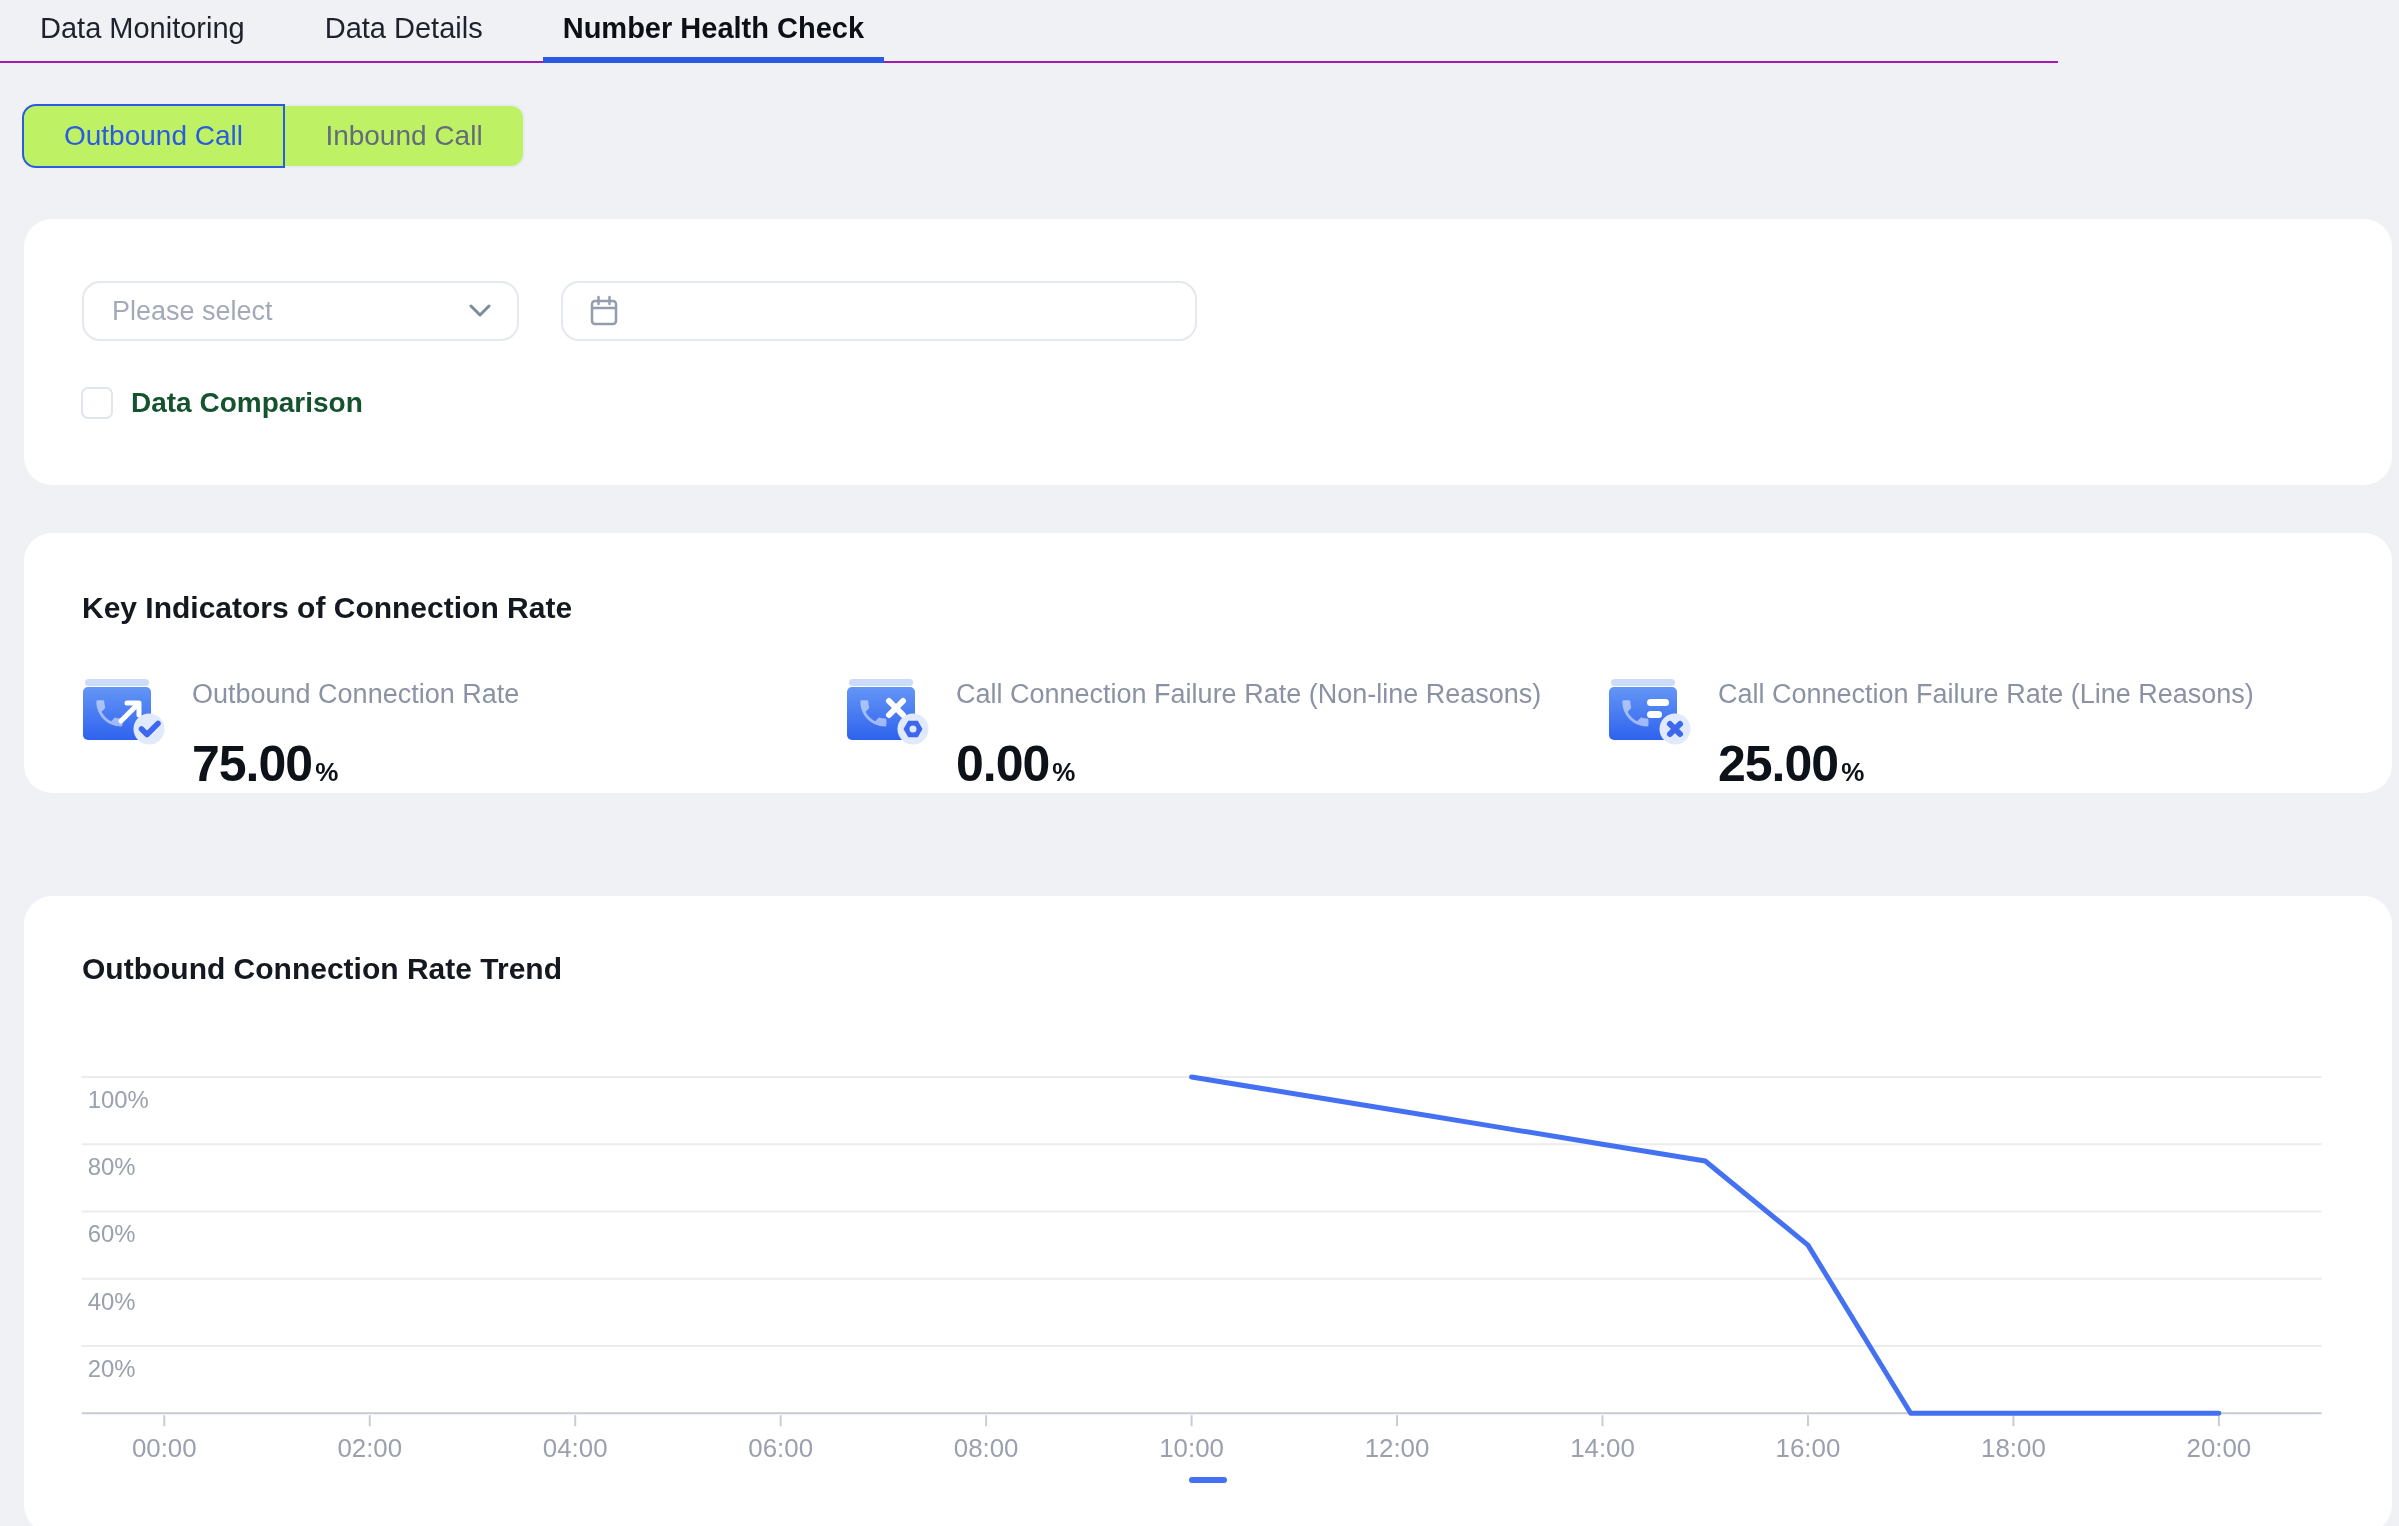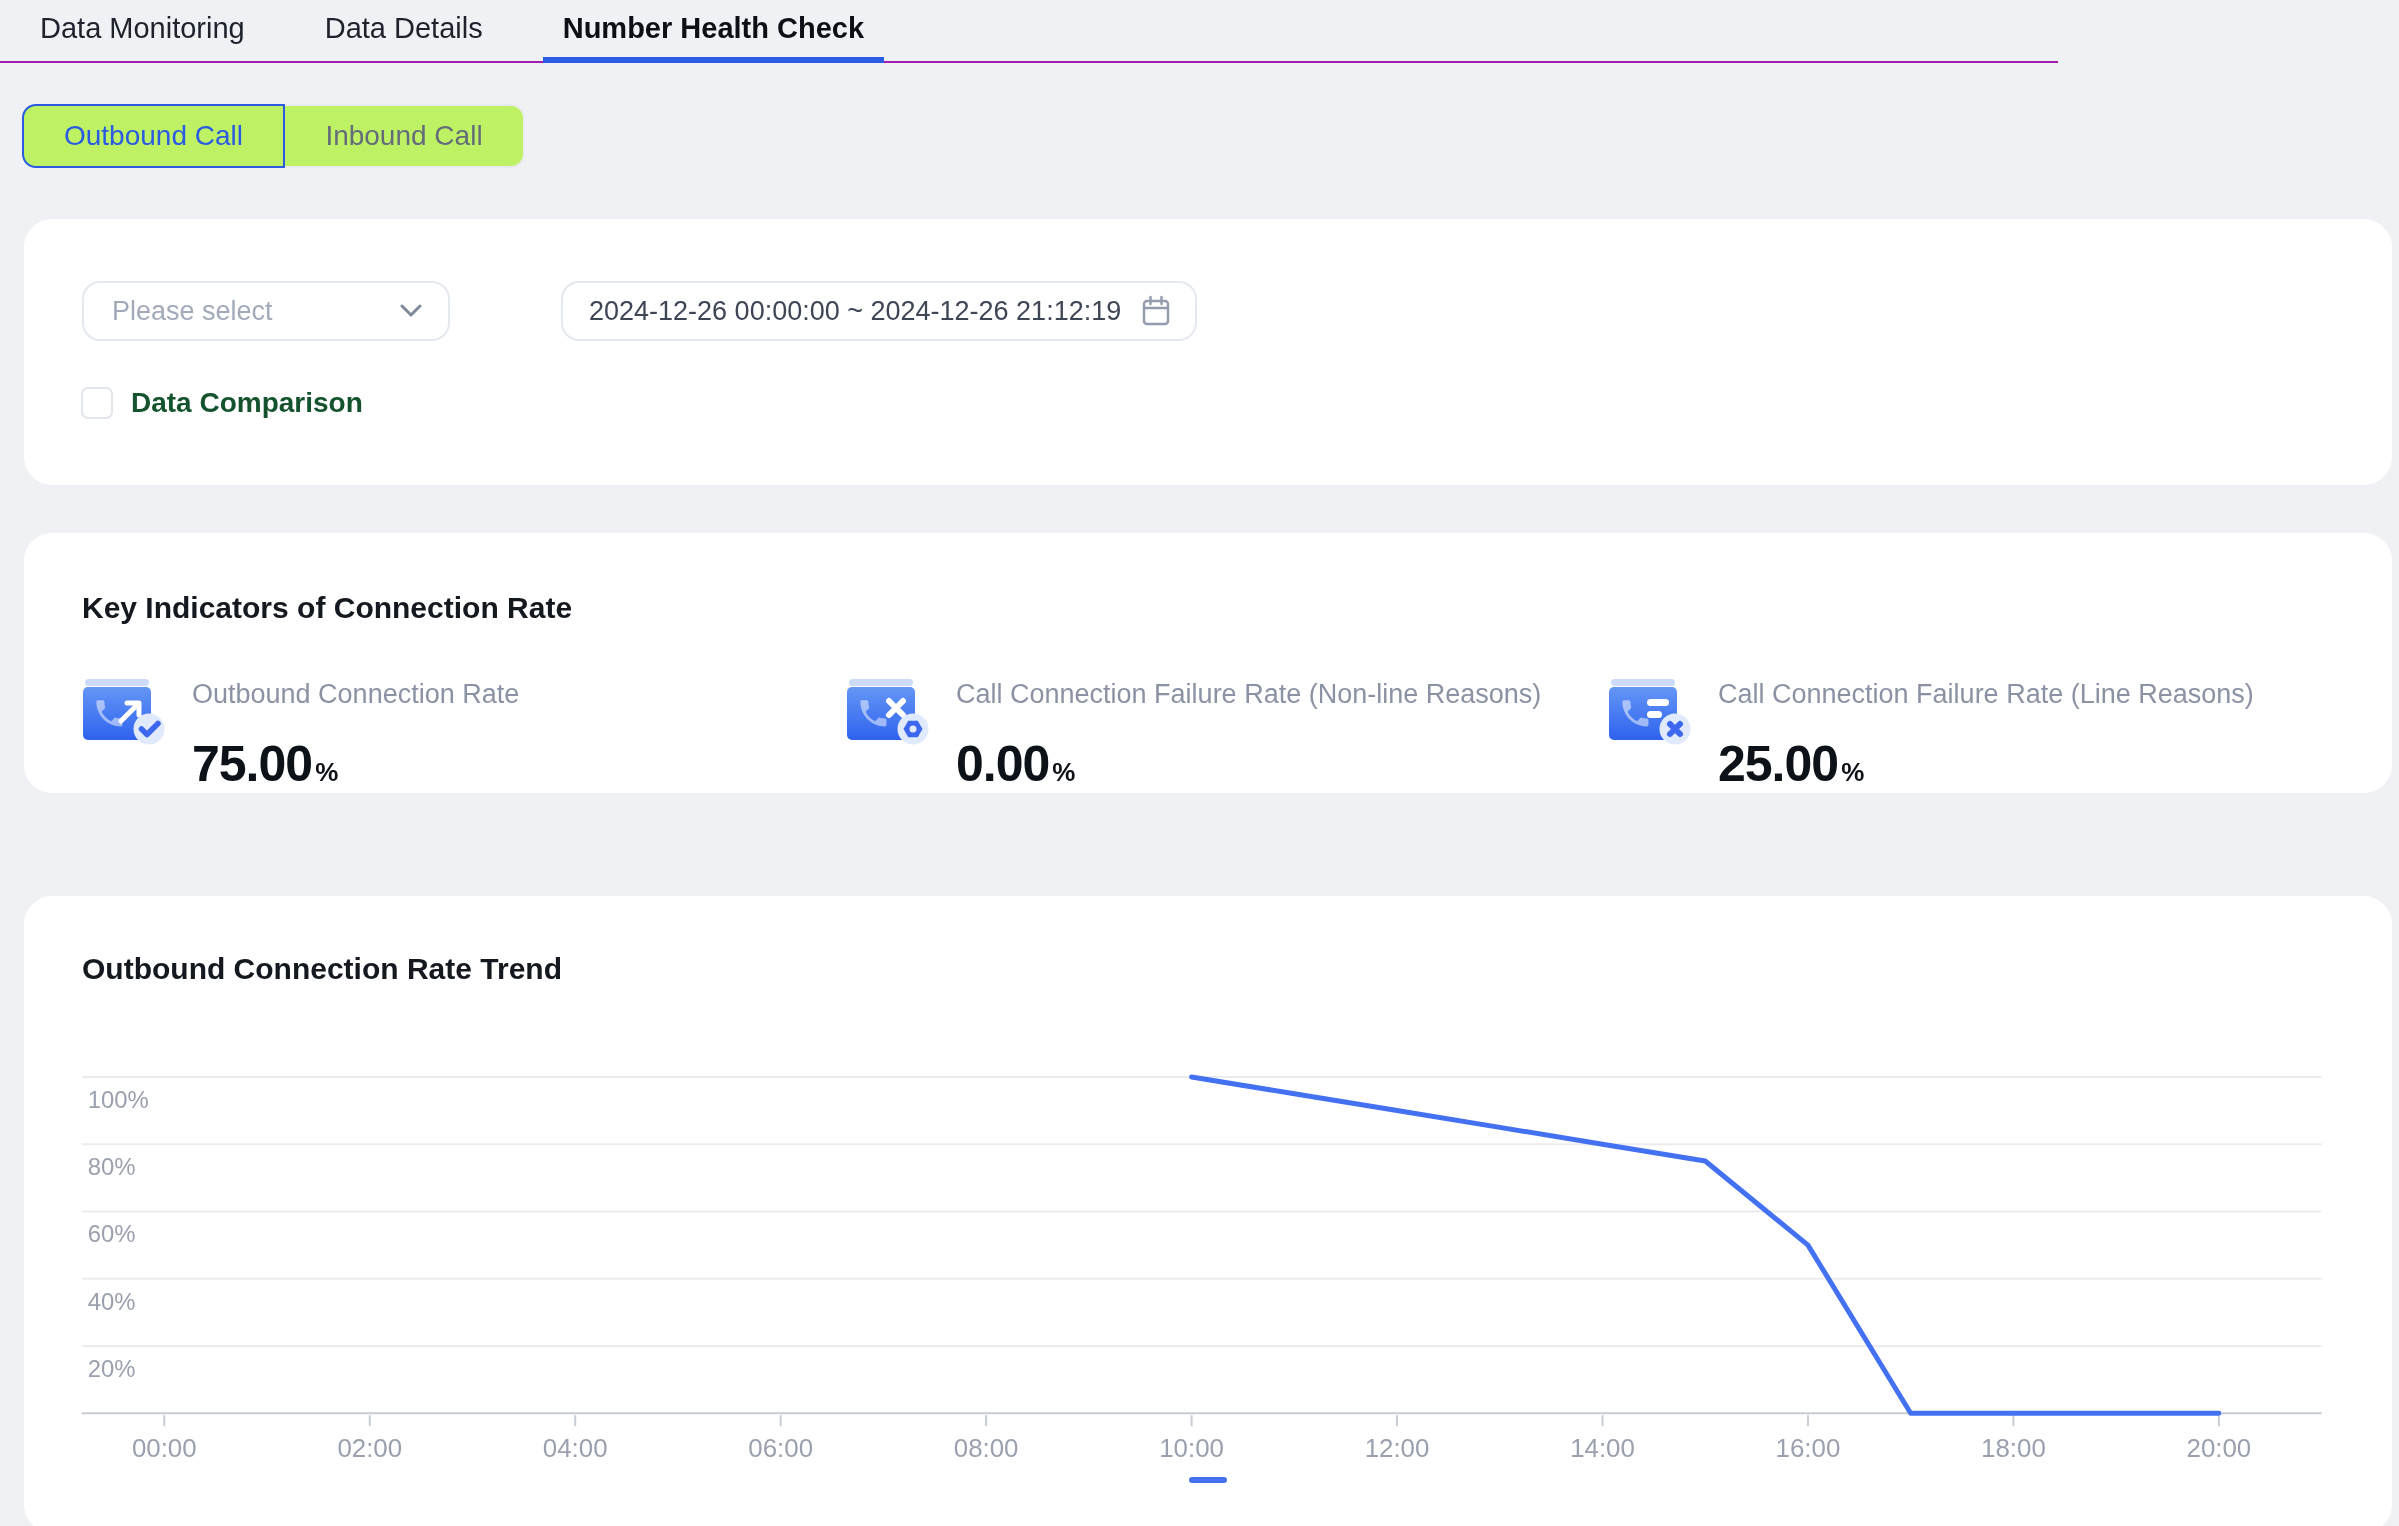--- a/index.html
+++ b/index.html
@@ -50,7 +50,7 @@
     background:#fff; display:flex; align-items:center; justify-content:space-between;
     font-size:27px; cursor:pointer;
   }
-  .select-box { left:58px; top:62px; width:368px; padding:0 26px 0 28px; color:#a2aab9; }
+  .select-box { left:58px; top:62px; width:437px; padding:0 26px 0 28px; color:#a2aab9; }
   .date-box   { left:537px; top:62px; width:636px; padding:0 24px 0 26px; color:#3e4555; }
   .compare-row { position:absolute; left:57px; top:168px; display:flex; align-items:center; gap:18px; }
   .checkbox {

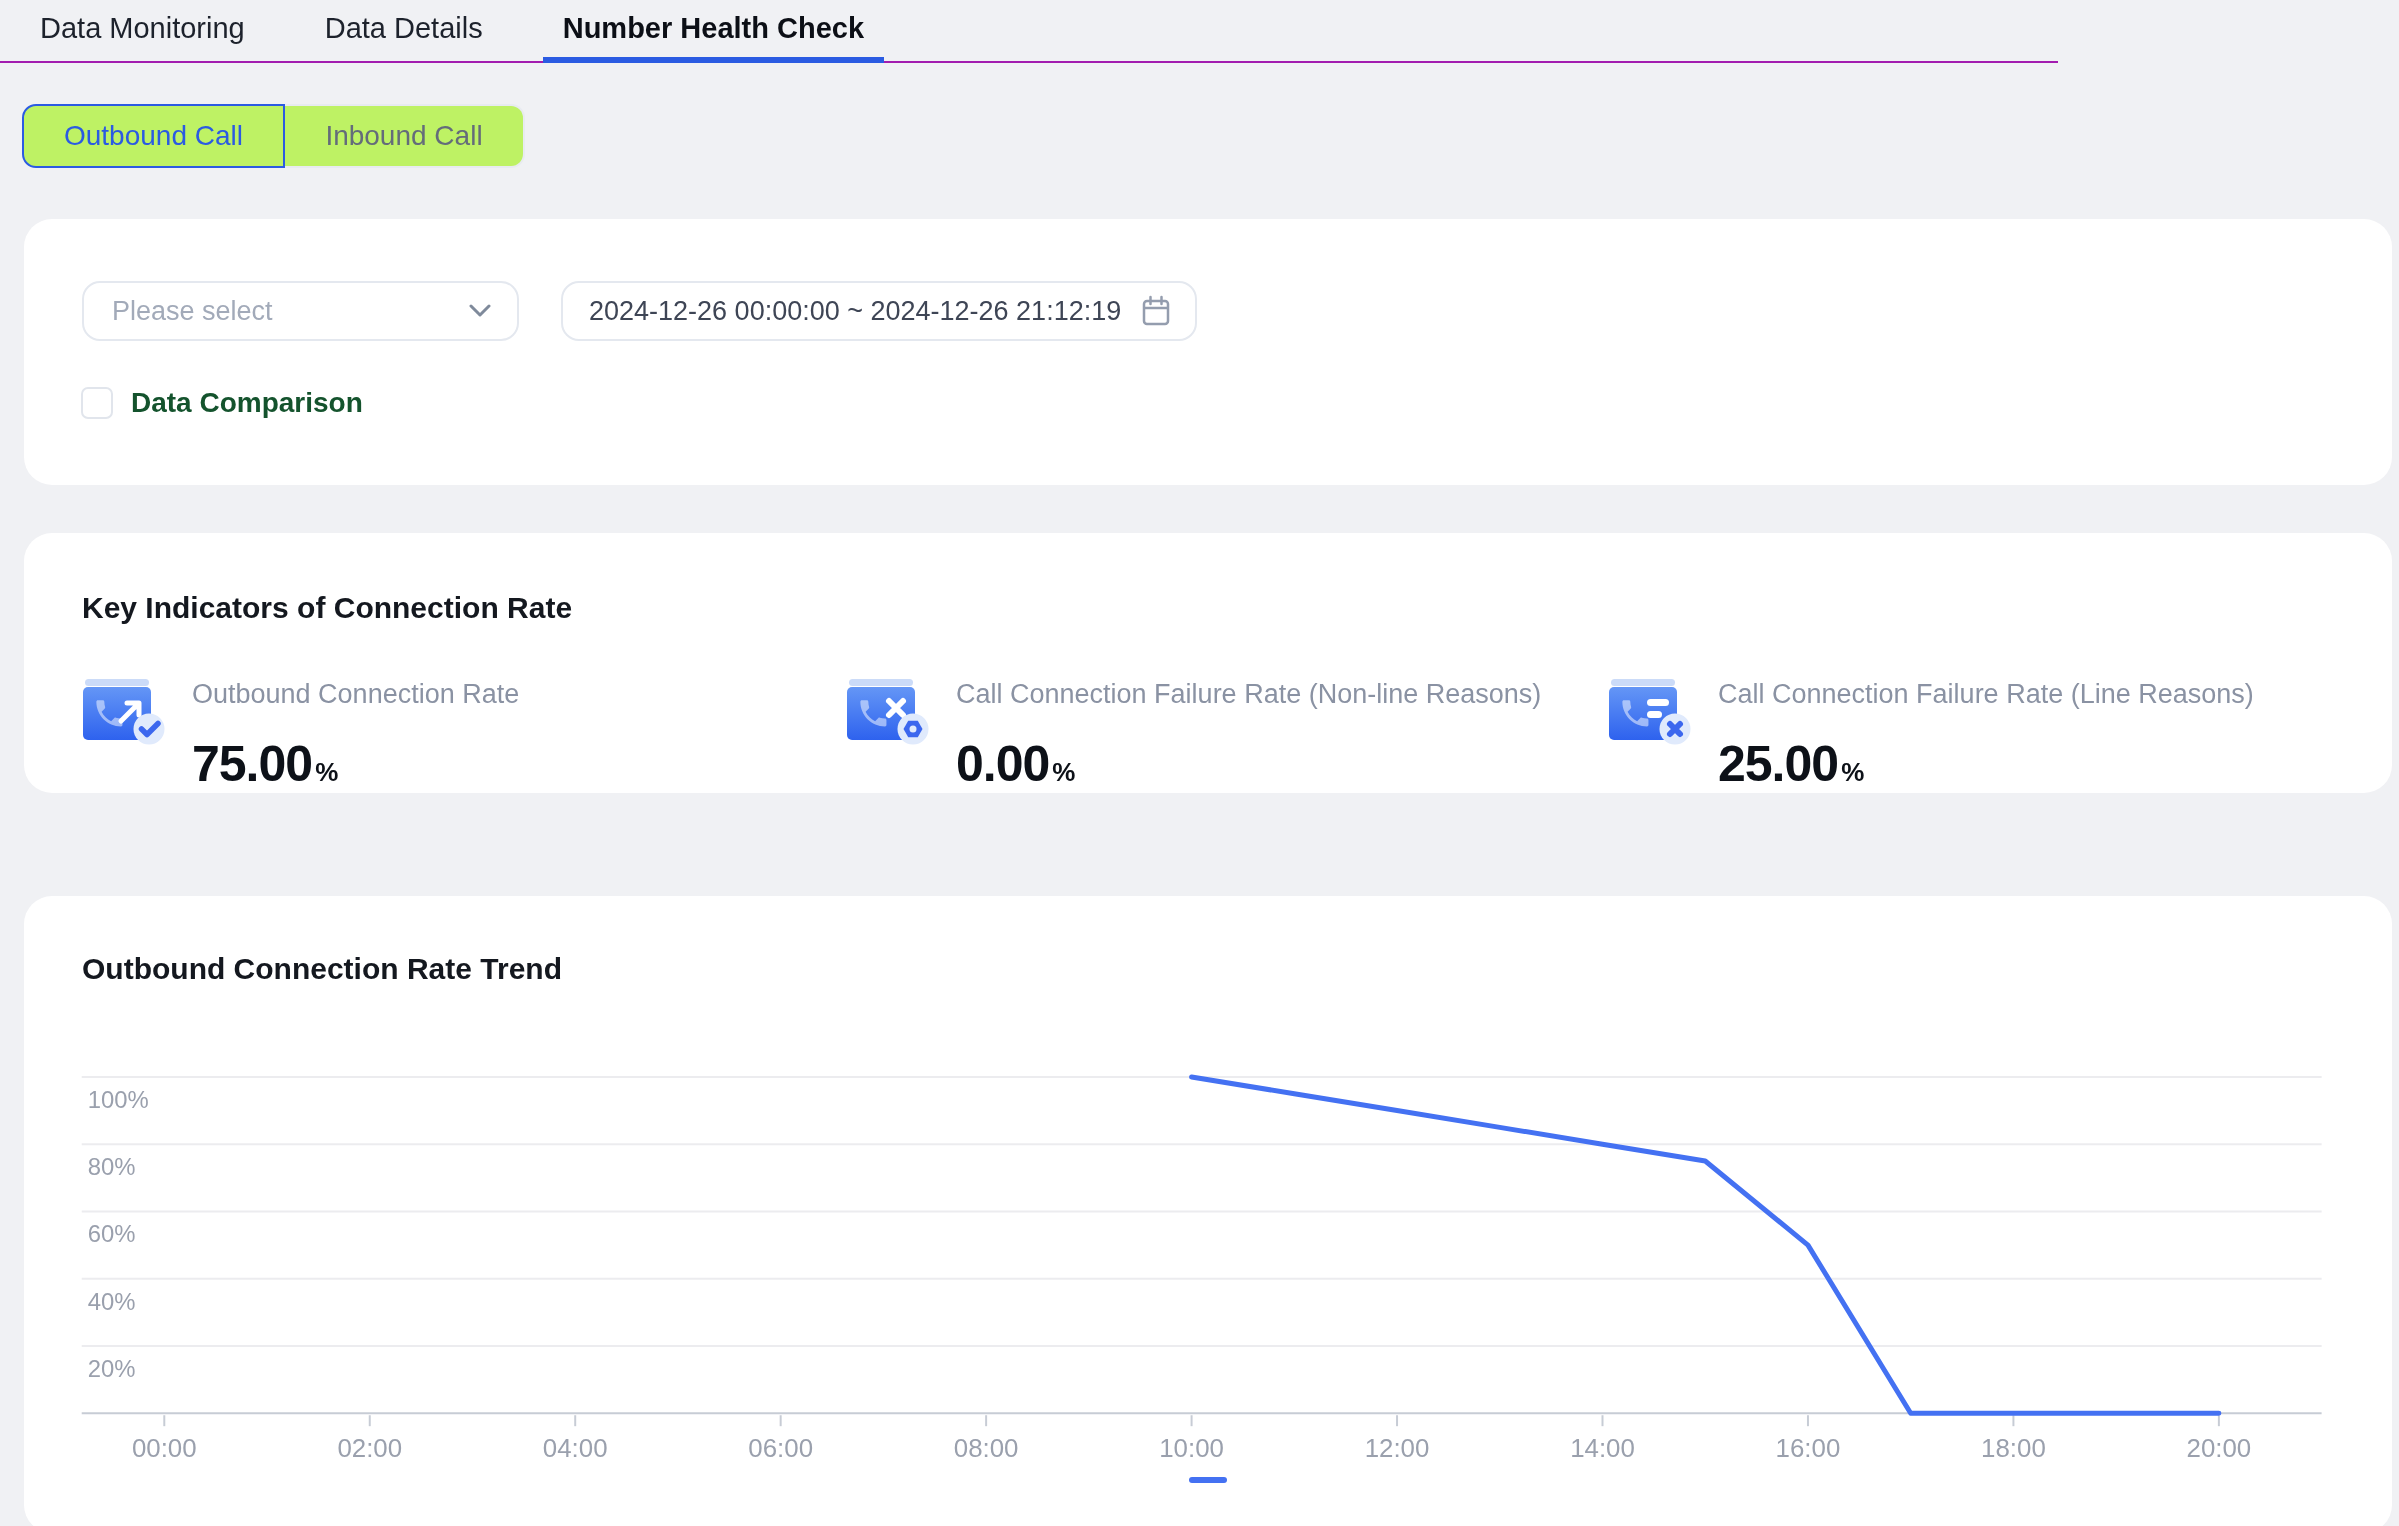--- a/index.html
+++ b/index.html
@@ -99,7 +99,6 @@
       </span>
     </div>
     <div class="field date-box">
-      <span>2024-12-26 00:00:00 ~ 2024-12-26 21:12:19</span>
       <span style="display:flex;">
         <svg width="30" height="32" viewBox="0 0 30 32">
           <rect x="3" y="6" width="24" height="23" rx="3" fill="none" stroke="#949dae" stroke-width="2.5"></rect>

